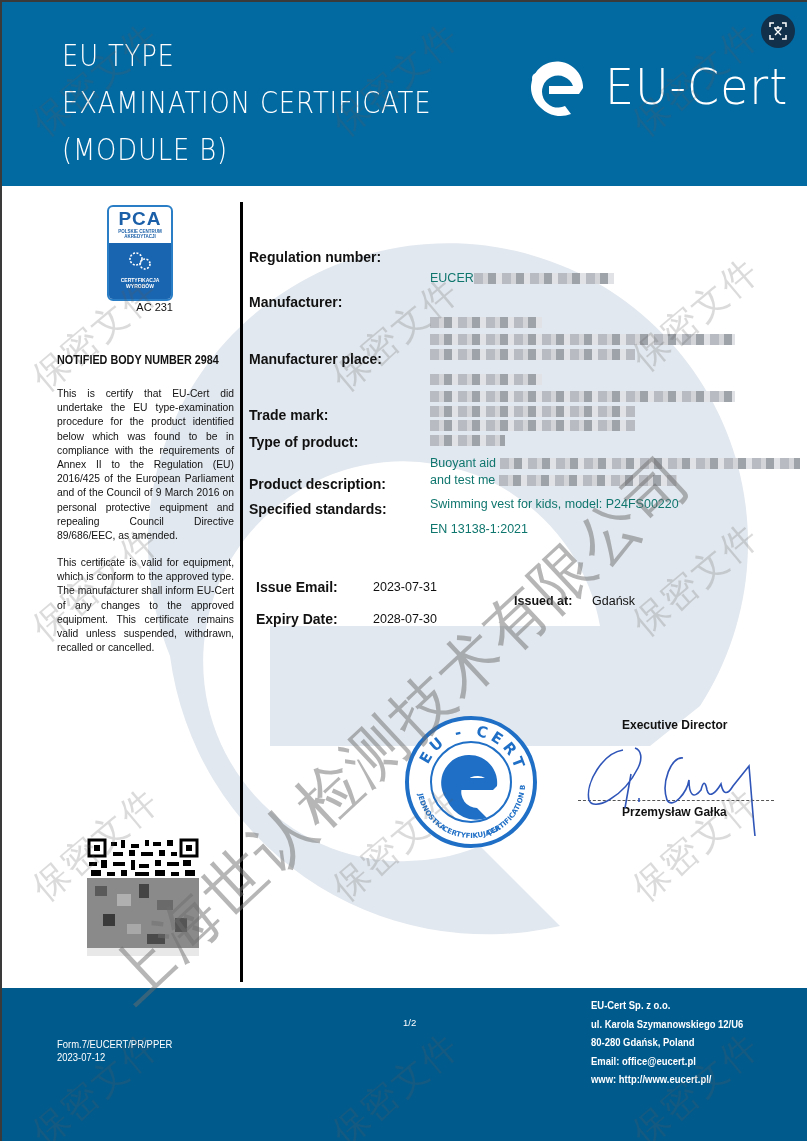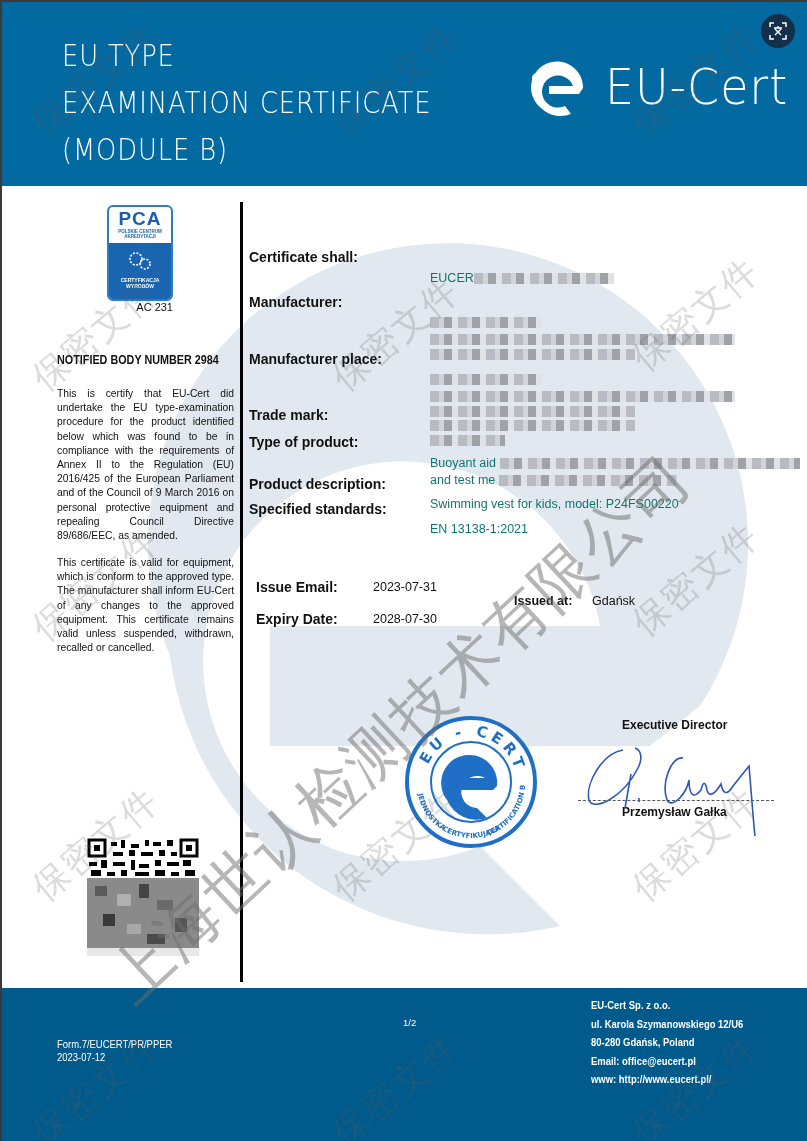--- a/index.html
+++ b/index.html
@@ -133,7 +133,7 @@
   <rect x="0" y="110" width="112" height="8" fill="#e8e8e8"></rect>
 </svg>
 
-<div class="field-label" style="top:249px">Certificate shall:</div>
+<div class="field-label" style="top:249px">Regulation number:</div>
 <div class="field-value" style="top:251px"><span>EUCER</span><span class="blur" style="width:140px"></span></div>
 
 <div class="field-label" style="top:294px">Manufacturer:</div>

